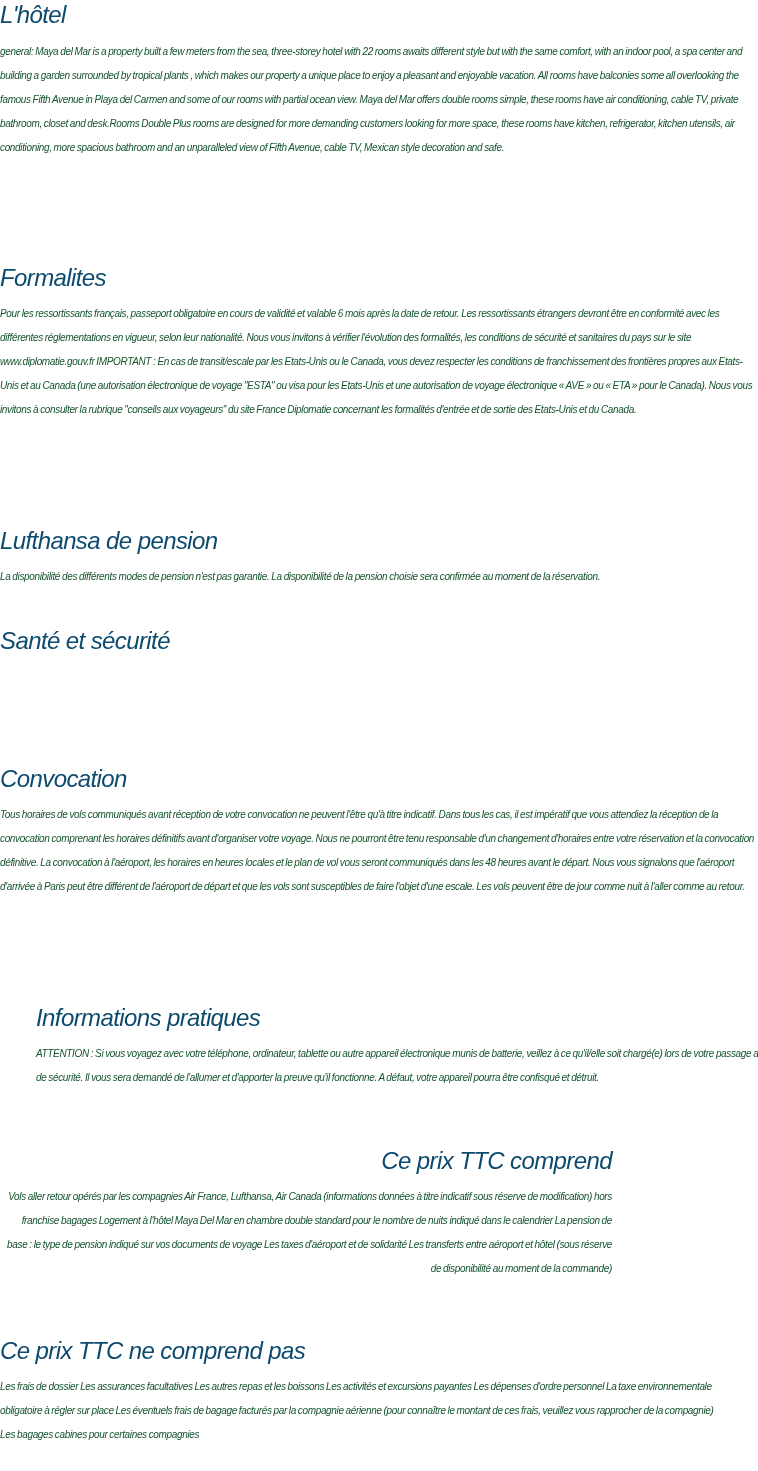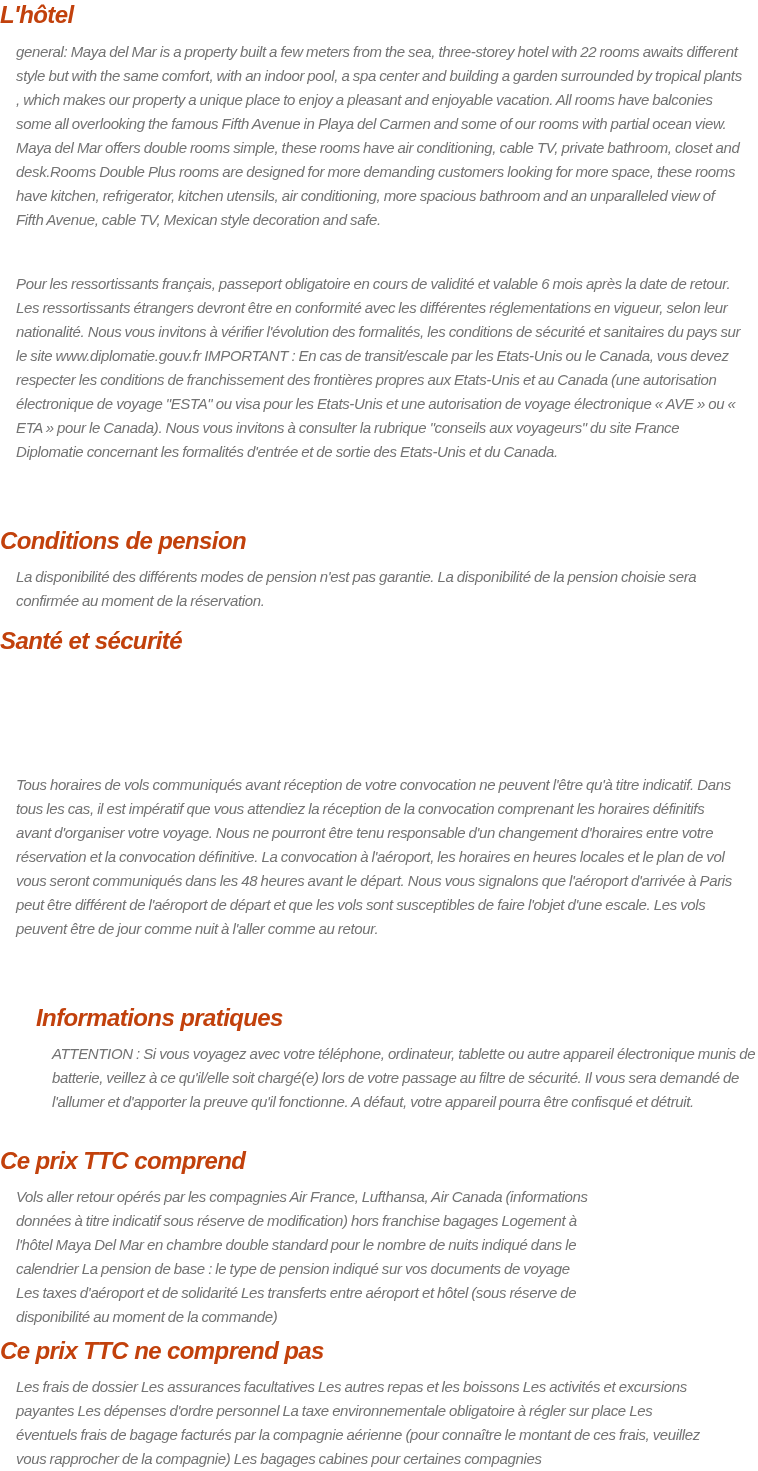--- a/index.html
+++ b/index.html
@@ -20,9 +20,9 @@
     .section h2 {
       margin: 0;
       font-size: 24px;
-      font-weight: bold;
+      font-weight: normal;
       font-style: italic;
-      color: #c2410c;
+      color: #0c4a6e;
       letter-spacing: -0.6px;
       line-height: 30px;
       height: 30px;

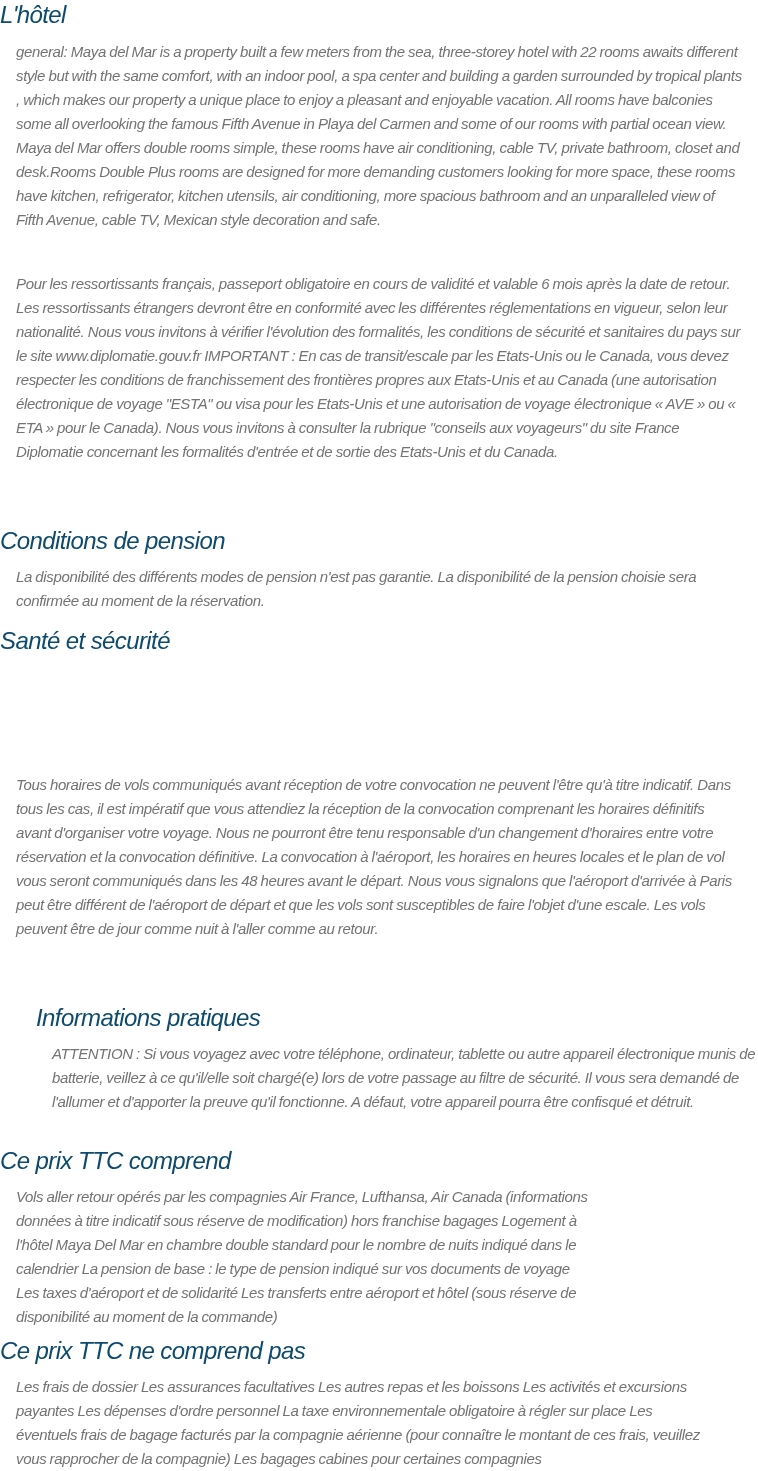--- a/index.html
+++ b/index.html
@@ -28,10 +28,10 @@
       height: 30px;
     }
     .section p {
-      margin: 16px;
-      font-size: 15px;
+      margin: 0;
+      font-size: 10px;
       font-style: italic;
-      color: #737373;
+      color: #14532d;
       line-height: 24px;
       letter-spacing: -0.35px;
       word-spacing: -0.5px;

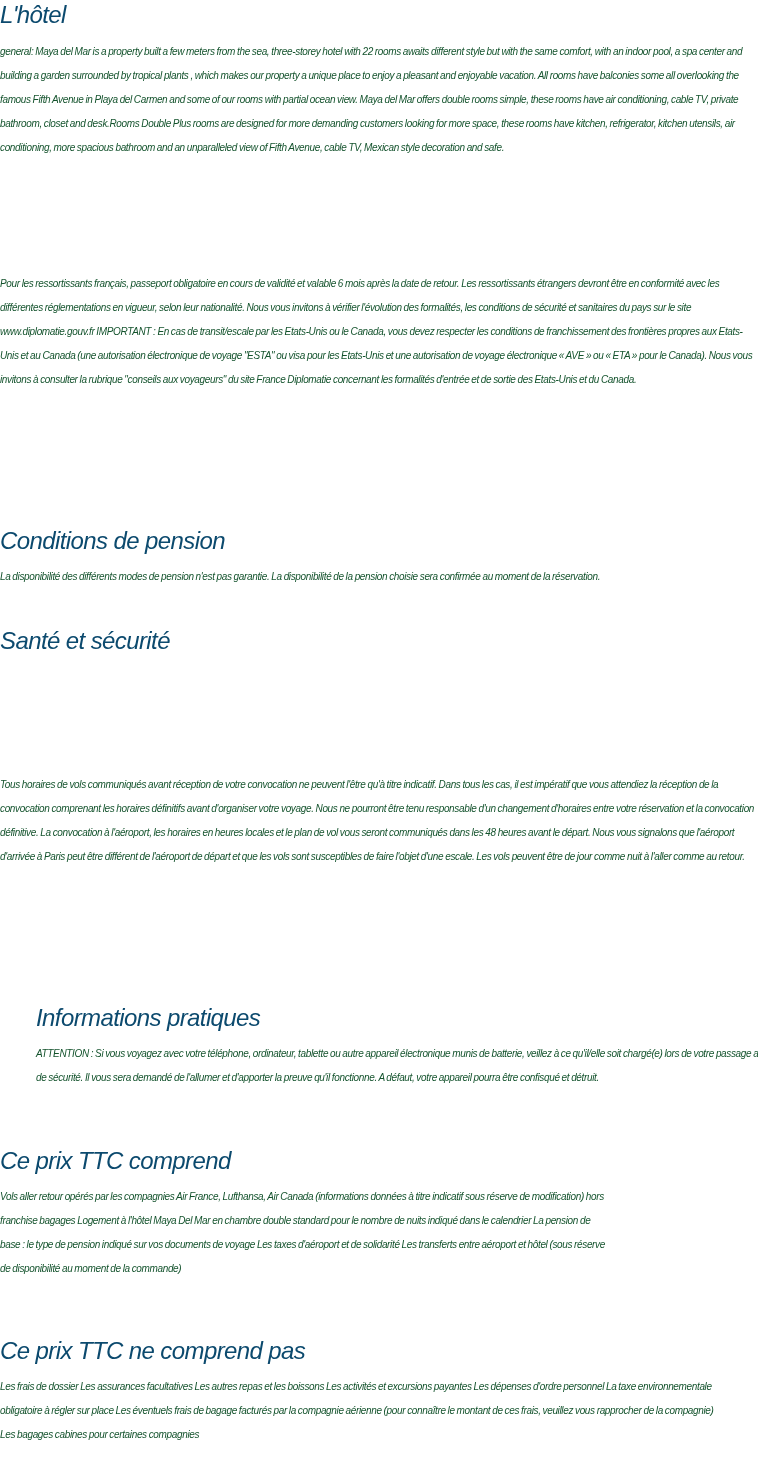--- a/index.html
+++ b/index.html
@@ -48,6 +48,7 @@
   </div>
 
   <div class="section" style="position:absolute; top:263px; left:0; width:758px;">
+    <h2>Formalites</h2>
     <p style="margin-top:9px;">Pour les ressortissants français, passeport obligatoire en cours de validité et valable 6 mois après la date de retour. Les ressortissants étrangers devront être en conformité avec les différentes réglementations en vigueur, selon leur nationalité. Nous vous invitons à vérifier l'évolution des formalités, les conditions de sécurité et sanitaires du pays sur le site www.diplomatie.gouv.fr IMPORTANT : En cas de transit/escale par les Etats-Unis ou le Canada, vous devez respecter les conditions de franchissement des frontières propres aux Etats-Unis et au Canada (une autorisation électronique de voyage "ESTA" ou visa pour les Etats-Unis et une autorisation de voyage électronique « AVE » ou « ETA » pour le Canada). Nous vous invitons à consulter la rubrique "conseils aux voyageurs" du site France Diplomatie concernant les formalités d'entrée et de sortie des Etats-Unis et du Canada.</p>
   </div>
 

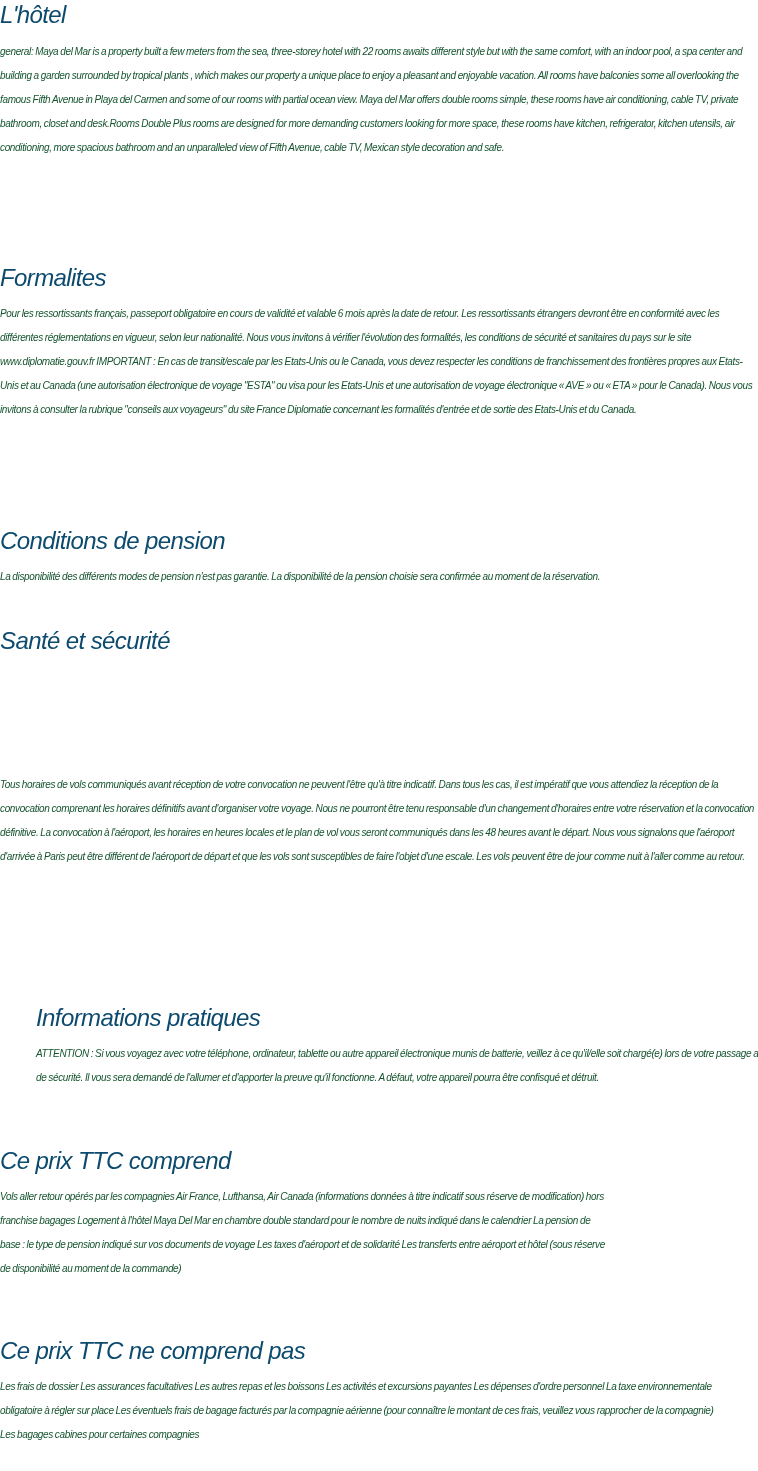--- a/index.html
+++ b/index.html
@@ -53,7 +53,7 @@
   </div>
 
   <div class="section" style="position:absolute; top:526px; left:0; width:758px;">
-    <h2>Conditions de pension</h2>
+    <h2>Lufthansa de pension</h2>
     <p style="margin-top:9px;font-style:italic;">La disponibilité des différents modes de pension n'est pas garantie. La disponibilité de la pension choisie sera confirmée au moment de la réservation.</p>
   </div>
 

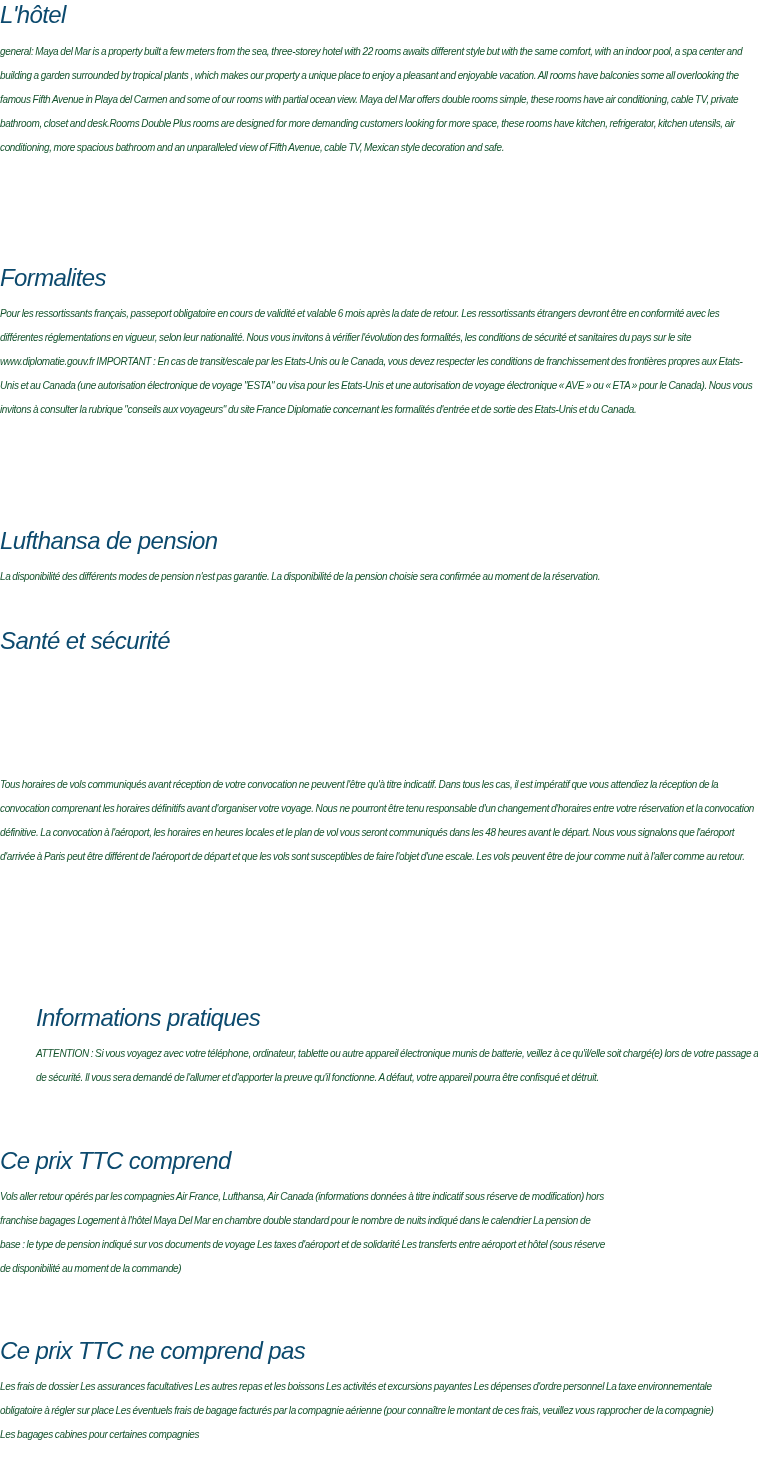--- a/index.html
+++ b/index.html
@@ -62,6 +62,7 @@
   </div>
 
   <div class="section" style="position:absolute; top:764px; left:0; width:758px;">
+    <h2>Convocation</h2>
     <p style="margin-top:9px;">Tous horaires de vols communiqués avant réception de votre convocation ne peuvent l'être qu'à titre indicatif. Dans tous les cas, il est impératif que vous attendiez la réception de la convocation comprenant les horaires définitifs avant d'organiser votre voyage. Nous ne pourront être tenu responsable d'un changement d'horaires entre votre réservation et la convocation définitive. La convocation à l'aéroport, les horaires en heures locales et le plan de vol vous seront communiqués dans les 48 heures avant le départ. Nous vous signalons que l'aéroport d'arrivée à Paris peut être différent de l'aéroport de départ et que les vols sont susceptibles de faire l'objet d'une escale. Les vols peuvent être de jour comme nuit à l'aller comme au retour.</p>
   </div>
 

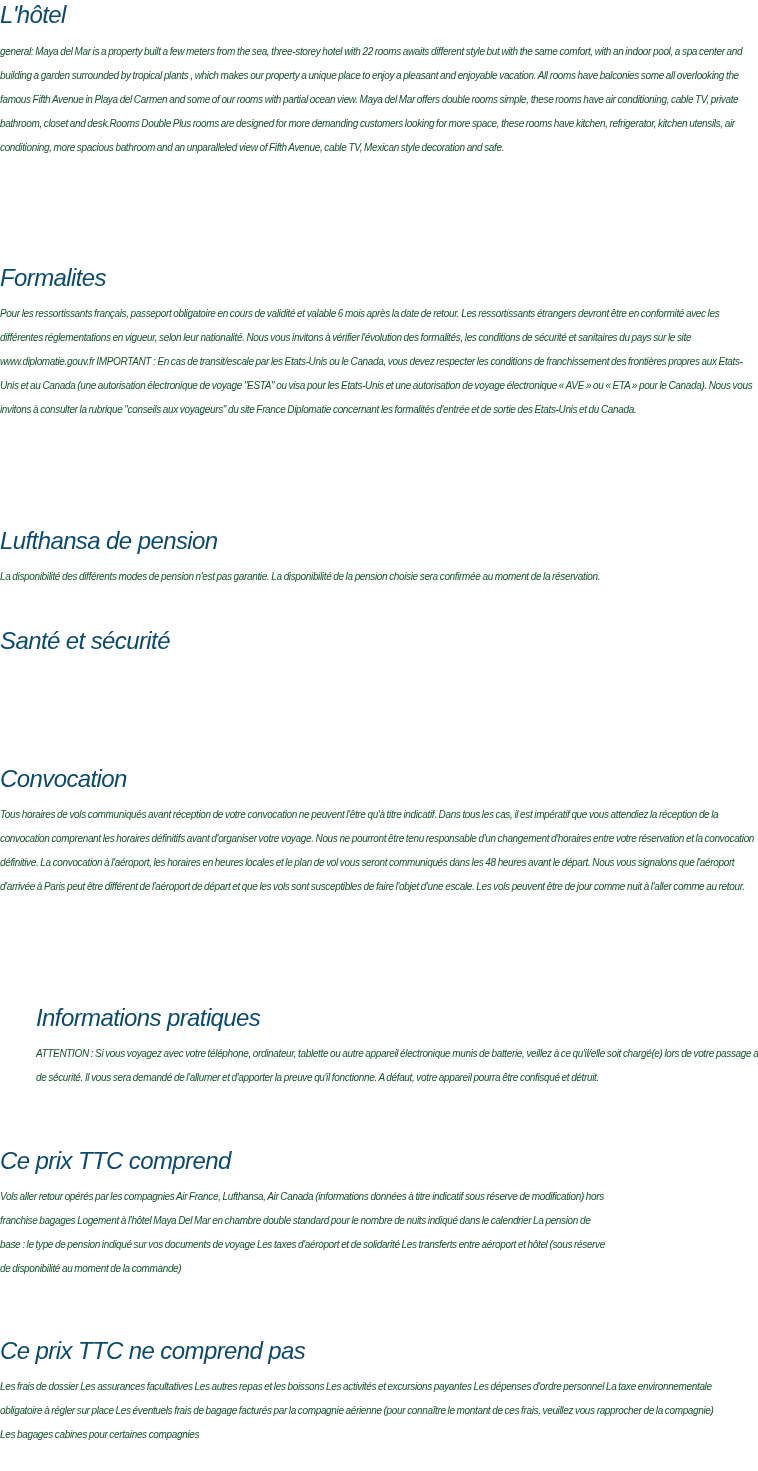--- a/index.html
+++ b/index.html
@@ -71,7 +71,7 @@
     <p style="margin-top:9px;">ATTENTION : Si vous voyagez avec votre téléphone, ordinateur, tablette ou autre appareil électronique munis de batterie, veillez à ce qu'il/elle soit chargé(e) lors de votre passage au filtre de sécurité. Il vous sera demandé de l'allumer et d'apporter la preuve qu'il fonctionne. A défaut, votre appareil pourra être confisqué et détruit.</p>
   </div>
 
-  <div class="section" style="position:absolute; top:1146px; left:0; width:612px;">
+  <div class="section" style="position:absolute; top:1146px; left:0; width:612px;text-align:right;">
     <h2>Ce prix TTC comprend</h2>
     <p style="margin-top:9px;">Vols aller retour opérés par les compagnies Air France, Lufthansa, Air Canada (informations données à titre indicatif sous réserve de modification) hors franchise bagages Logement à l'hôtel Maya Del Mar en chambre double standard pour le nombre de nuits indiqué dans le calendrier La pension de base : le type de pension indiqué sur vos documents de voyage Les taxes d'aéroport et de solidarité Les transferts entre aéroport et hôtel (sous réserve de disponibilité au moment de la commande)</p>
   </div>

